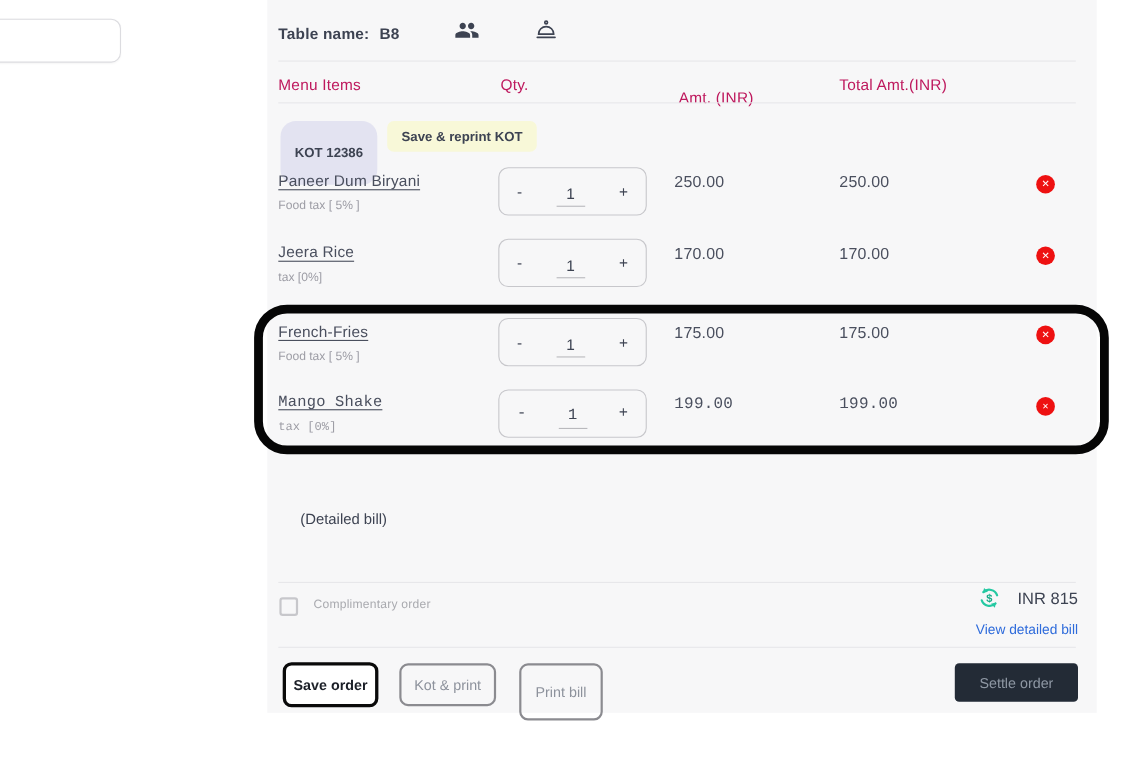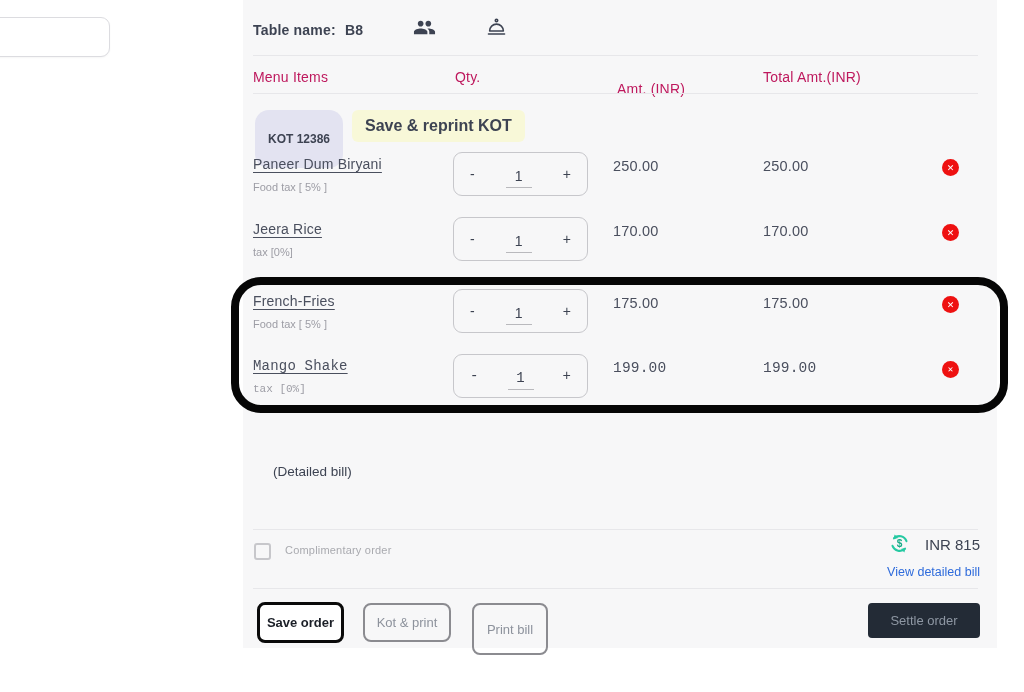--- a/index.html
+++ b/index.html
@@ -17,7 +17,7 @@
   
   .kot-badge{position:absolute;left:12px;top:110px;background:#e3e3f1;color:#3d4352;font-size:12px;
     font-weight:600;padding:22px 13px;border-radius:14px;}
-  .reprint-badge{position:absolute;left:109px;top:110px;background:#f8f8d8;color:#3d4352;font-size:16px;
+  .reprint-badge{position:absolute;left:109px;top:110px;background:#f8f8d8;color:#3d4352;font-size:12px;
     font-weight:600;padding:7px 13px;border-radius:6px;cursor:pointer;}
   
   .row{position:absolute;left:0;width:754px;height:50px;}

